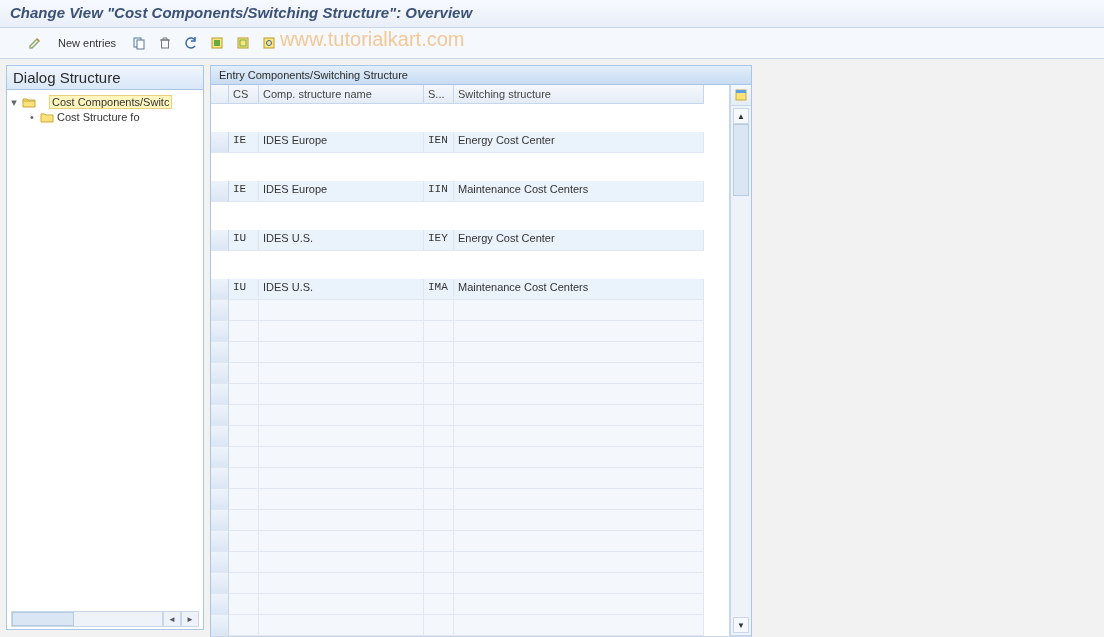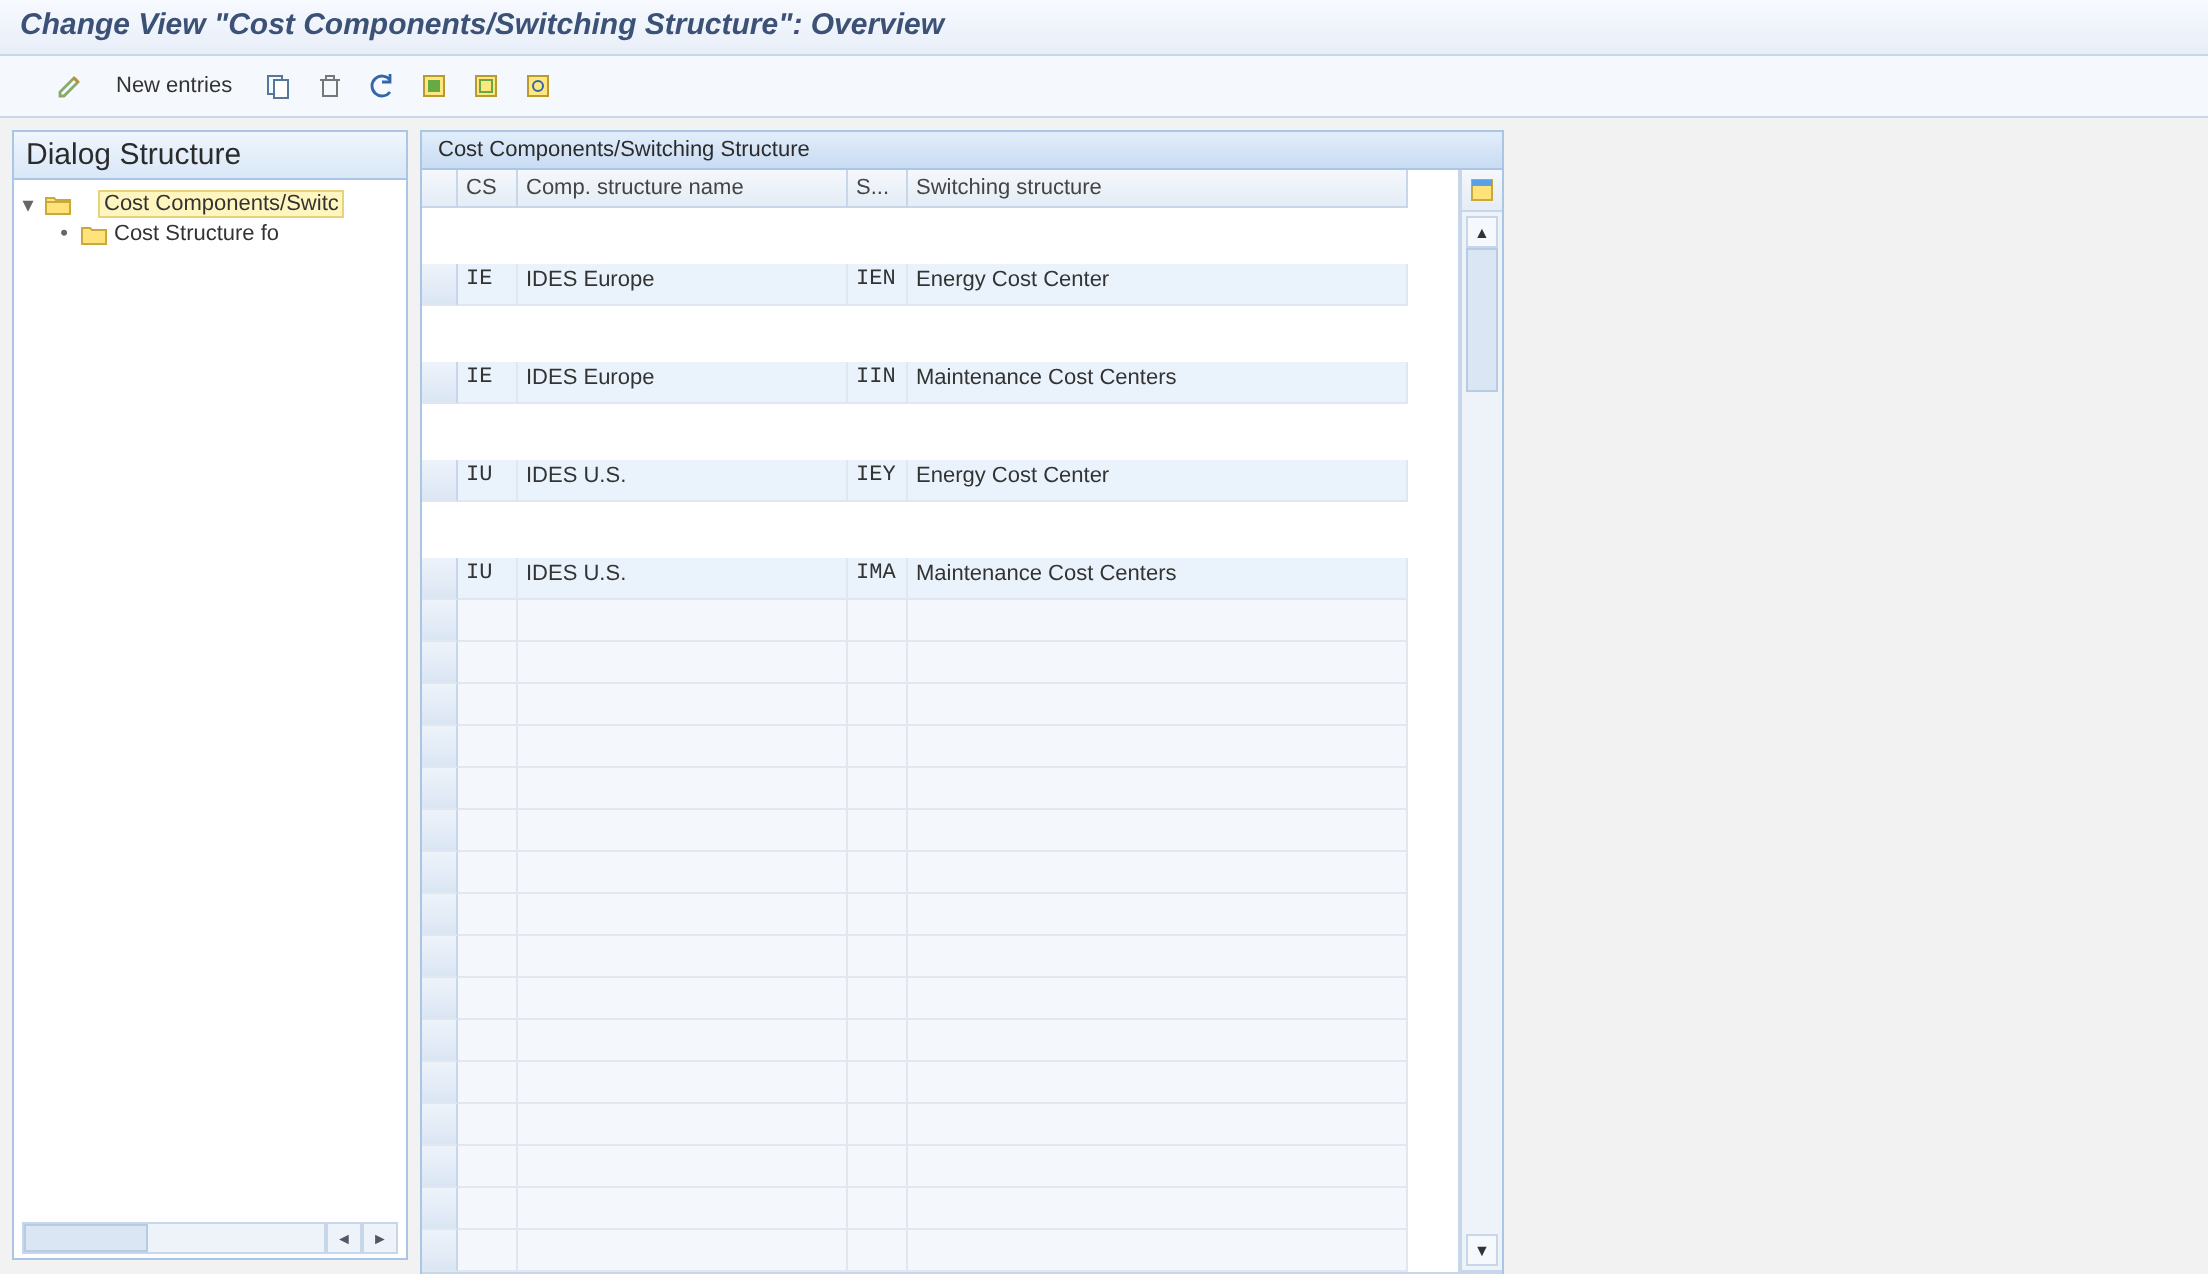--- a/index.html
+++ b/index.html
@@ -291,6 +291,7 @@
         <circle cx="7" cy="7" r="2.5" fill="none" stroke="#36a"></circle>
       </svg>
   </div>
+  <span class="watermark">www.tutorialkart.com</span>
 </div>
 
 <div class="content">

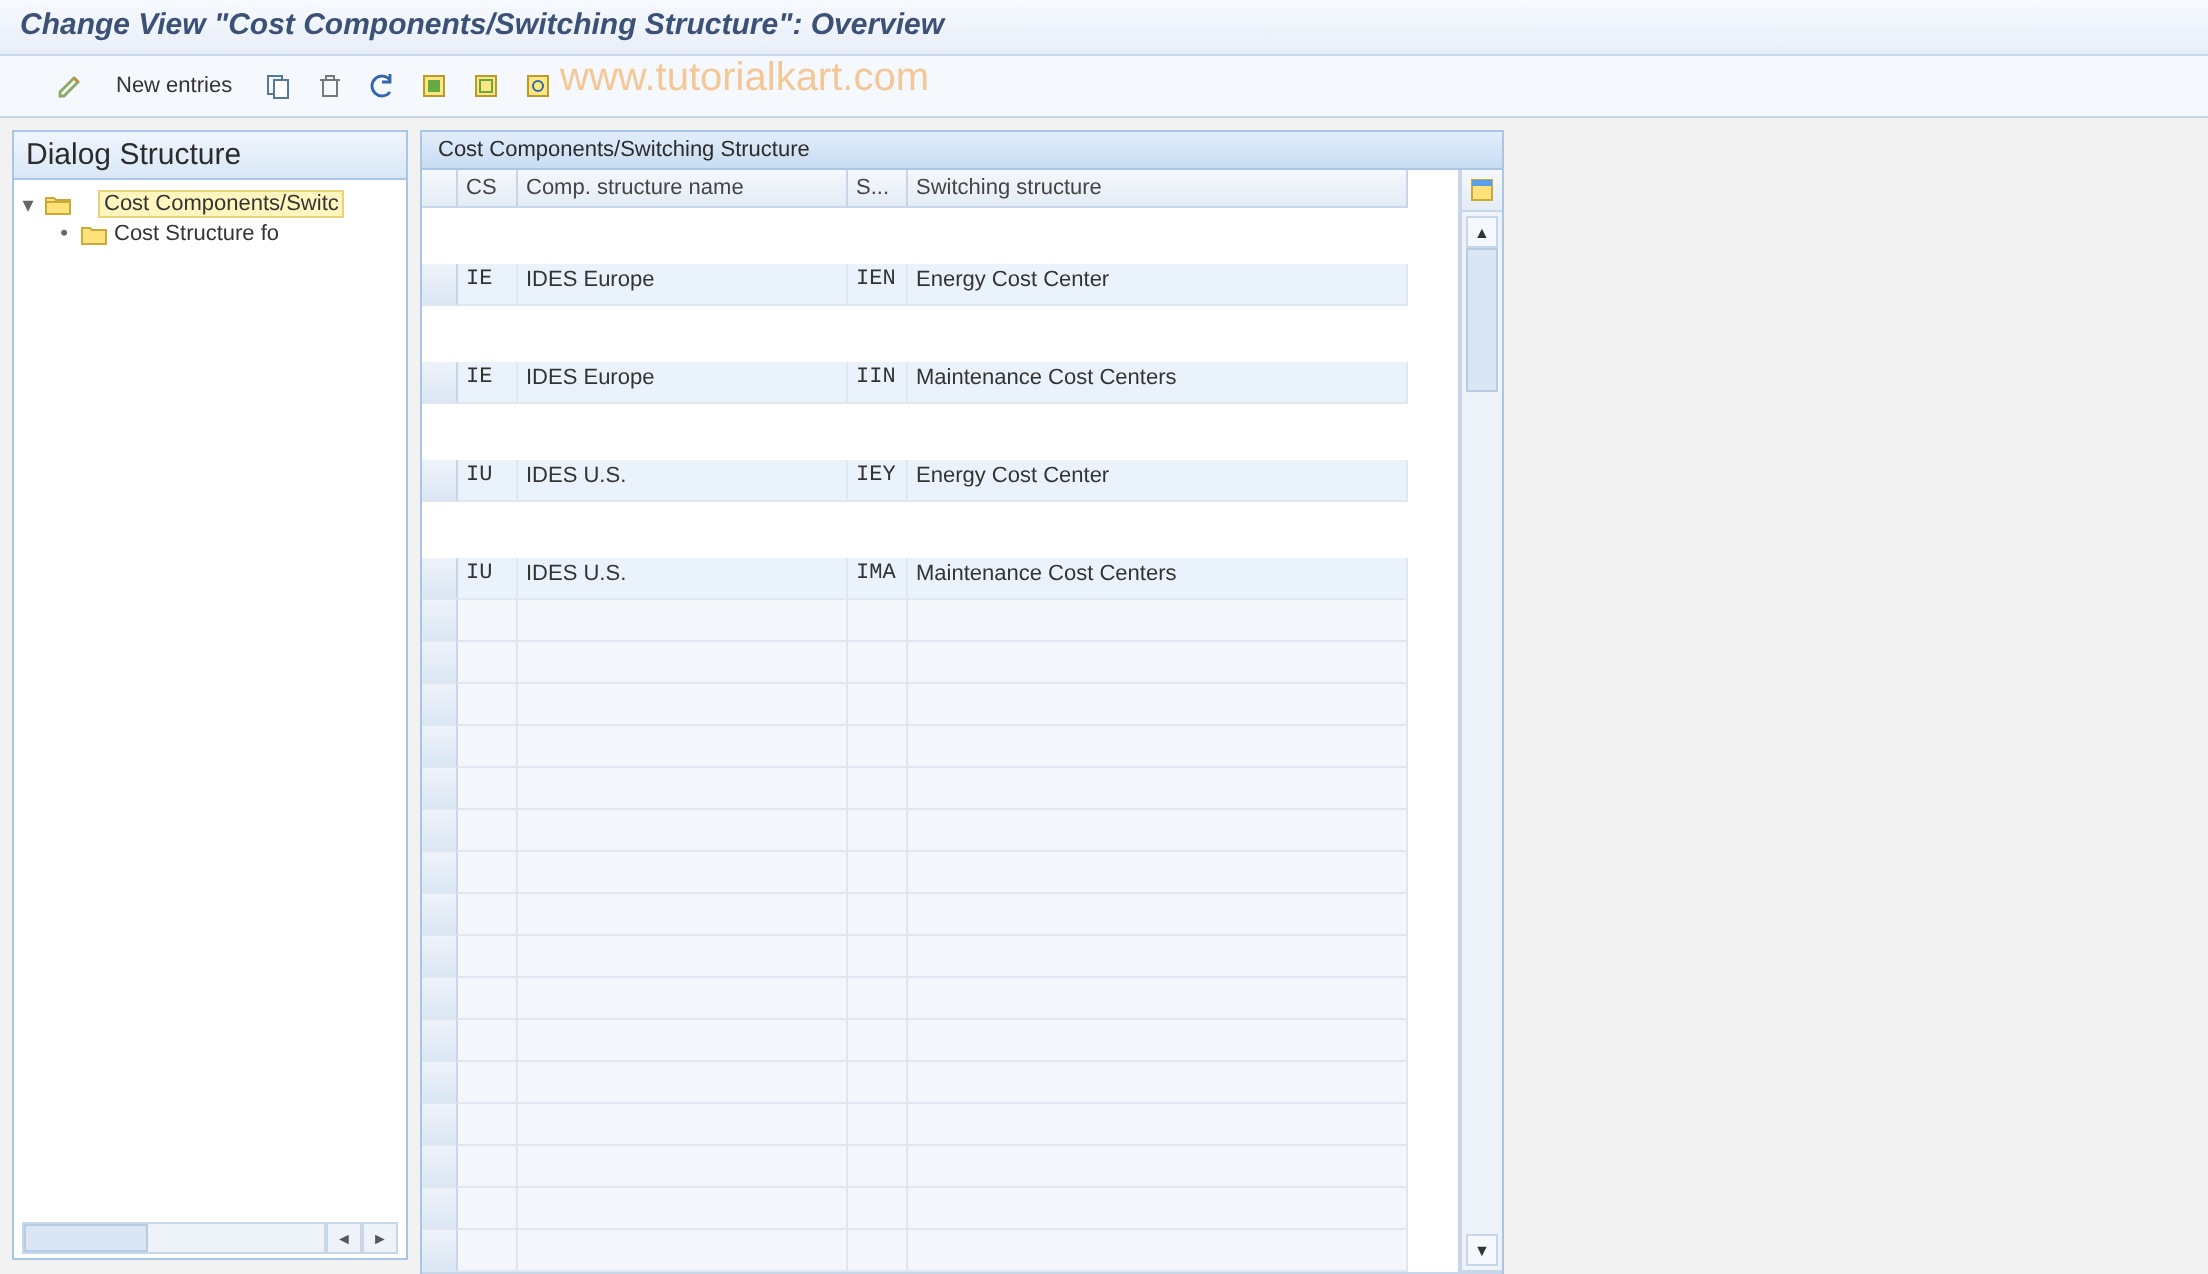--- a/index.html
+++ b/index.html
@@ -331,7 +331,7 @@
 
   <div class="table-panel">
     <div class="table-box">
-      <div class="table-title">Cost Components/Switching Structure</div>
+      <div class="table-title">Entry Components/Switching Structure</div>
       <div class="grid-wrap">
         <div class="grid">
           <div class="grid-head">

